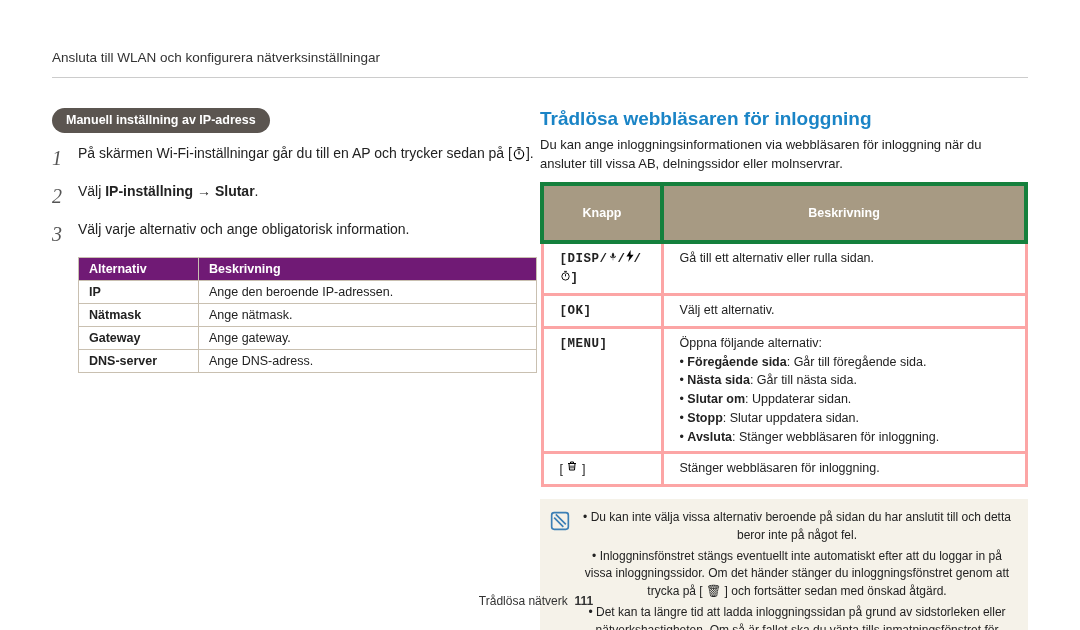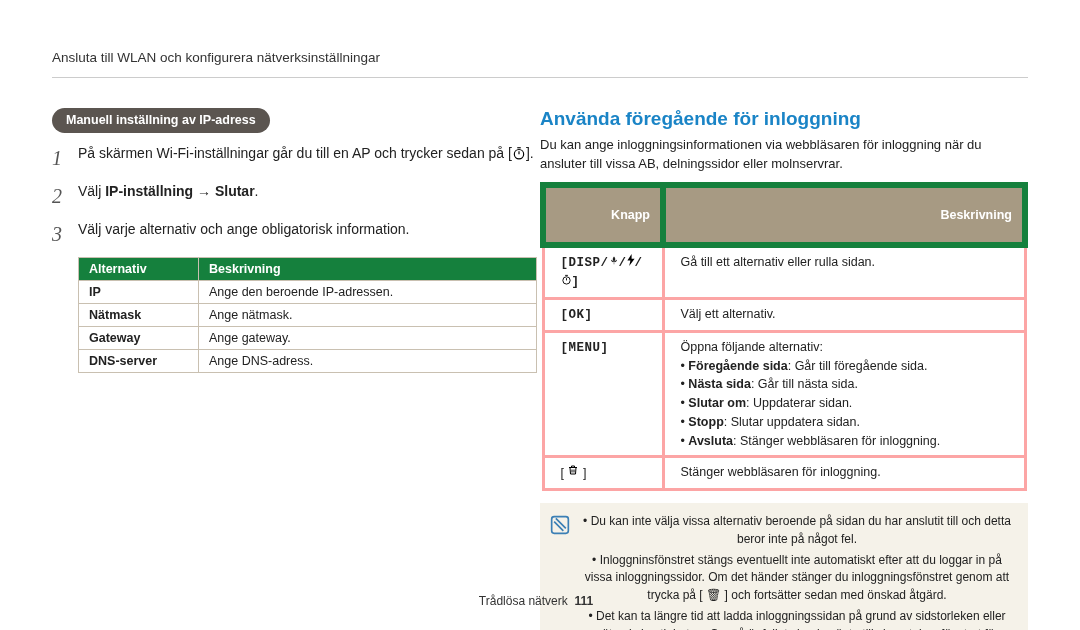--- a/index.html
+++ b/index.html
@@ -205,7 +205,7 @@
     </div>
 
     <div class="col">
-      <div class="right-title">Använda föregående för inloggning</div>
+      <div class="right-title">Trådlösa webbläsaren för inloggning</div>
       <div class="right-intro">Du kan ange inloggningsinformationen via webbläsaren för inloggning när du ansluter till vissa AB, delningssidor eller molnservrar.</div>
 
       <table class="keytable">

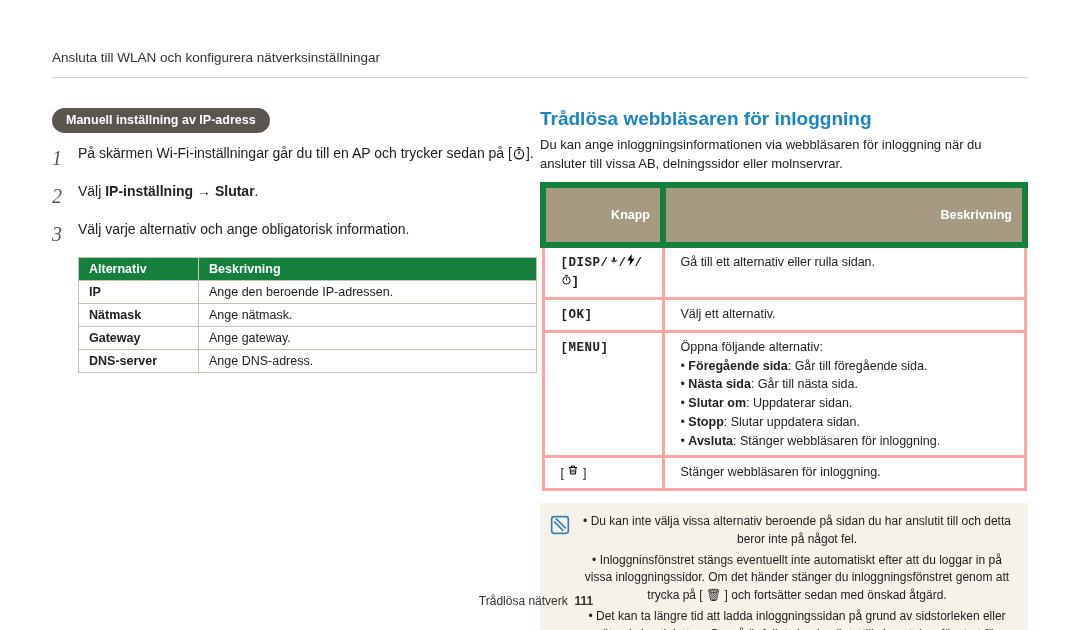--- a/index.html
+++ b/index.html
@@ -96,10 +96,10 @@
   table.keytable th {
     background: #a79a83;
     color: #fff;
-    text-align: right;
+    text-align: center;
     font-weight: bold;
     padding: 20px 10px;
-    border: 6px solid #15803d;
+    border: 4px solid #15803d;
   }
   table.keytable td {
     border: 3px solid #fca5a5;

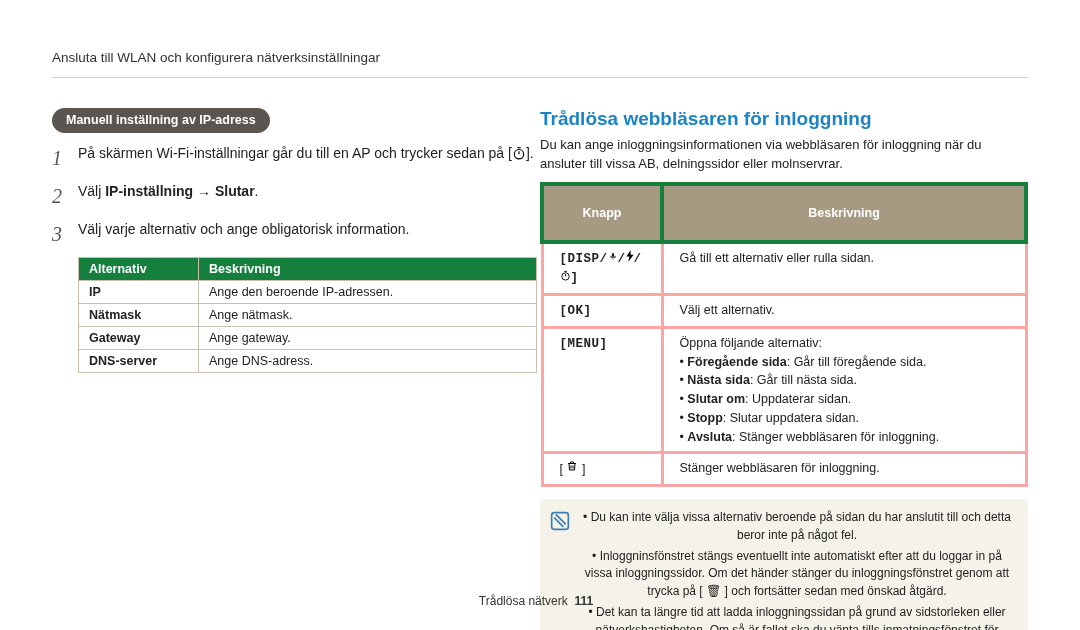--- a/index.html
+++ b/index.html
@@ -64,7 +64,7 @@
     margin-left: 26px;
   }
   table.datatable th {
-    background: #15803d;
+    background: #701a75;
     color: #fff;
     text-align: left;
     font-weight: bold;

